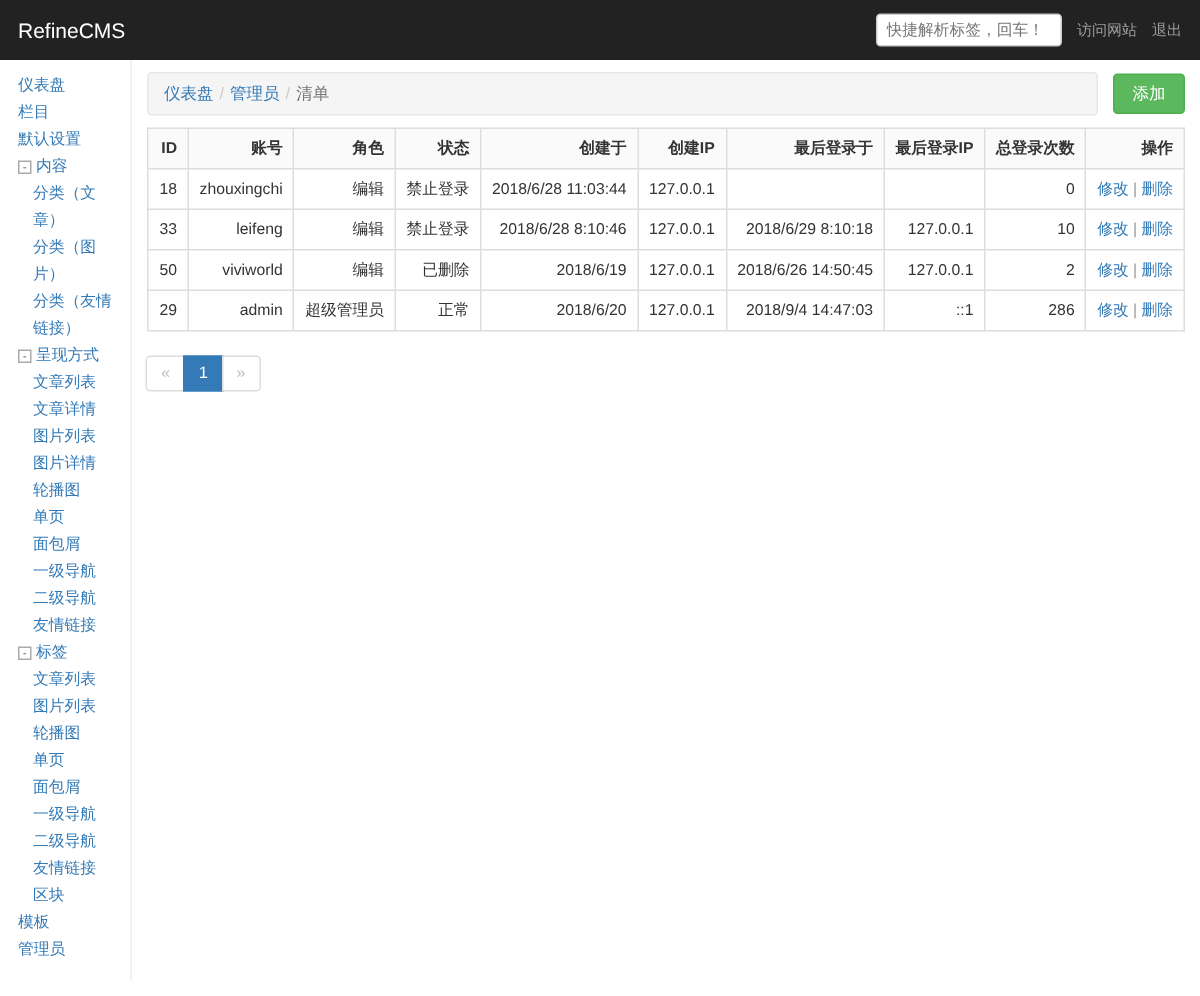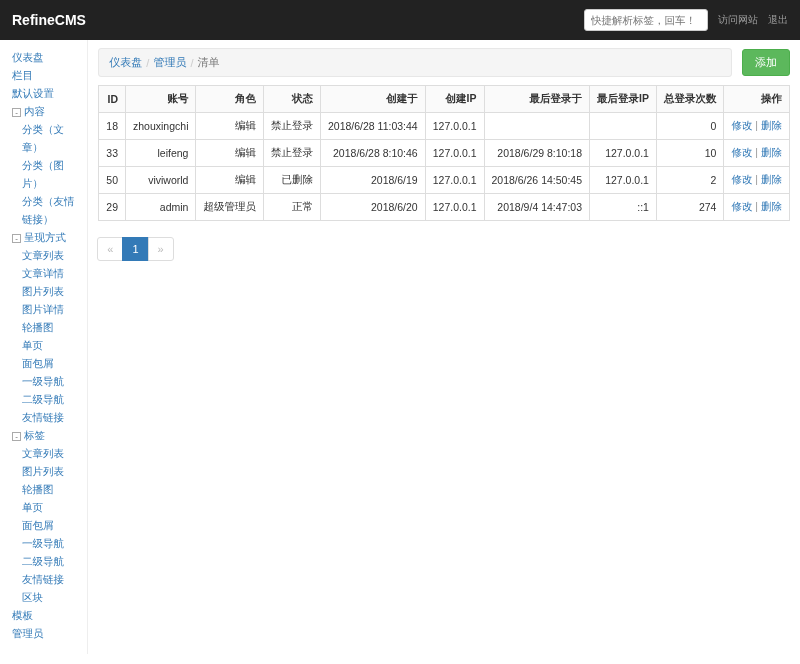--- a/index.html
+++ b/index.html
@@ -6,7 +6,7 @@
 body{font-family:"Helvetica Neue",Helvetica,Arial,sans-serif;font-size:10.5px;color:#333;background:#fff}
 a{color:#337ab7;text-decoration:none;cursor:pointer}
 .topbar{background:#222;color:#9d9d9d;height:40px;display:flex;align-items:center;padding:0 12px;justify-content:space-between}
-.brand{color:#fff;font-size:14px;font-weight:700}
+.brand{color:#fff;font-size:14px;font-weight:400}
 .topbar-right{display:flex;align-items:center;gap:10px}
 .search-input{background:#fff;border:1px solid #ccc;border-radius:3px;padding:4px 6px;font-size:10.5px;width:124px}
 .top-link{color:#9d9d9d;font-size:10px}

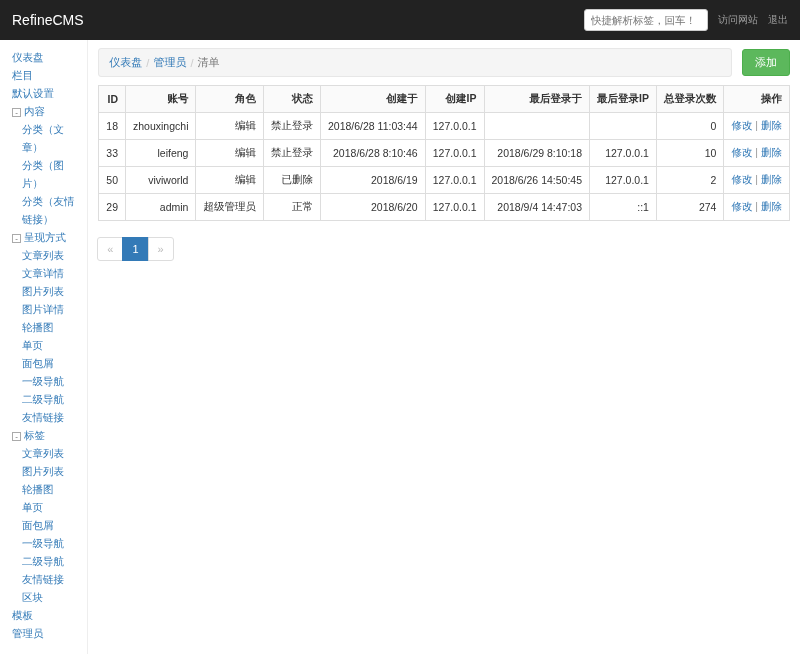--- a/index.html
+++ b/index.html
@@ -156,7 +156,7 @@
             <td>127.0.0.1</td>
             <td>2018/9/4 14:47:03</td>
             <td>::1</td>
-            <td>274</td>
+            <td>286</td>
             <td><a>修改</a><span class="op-sep"> | </span><a>删除</a></td>
           </tr>
         </tbody>

